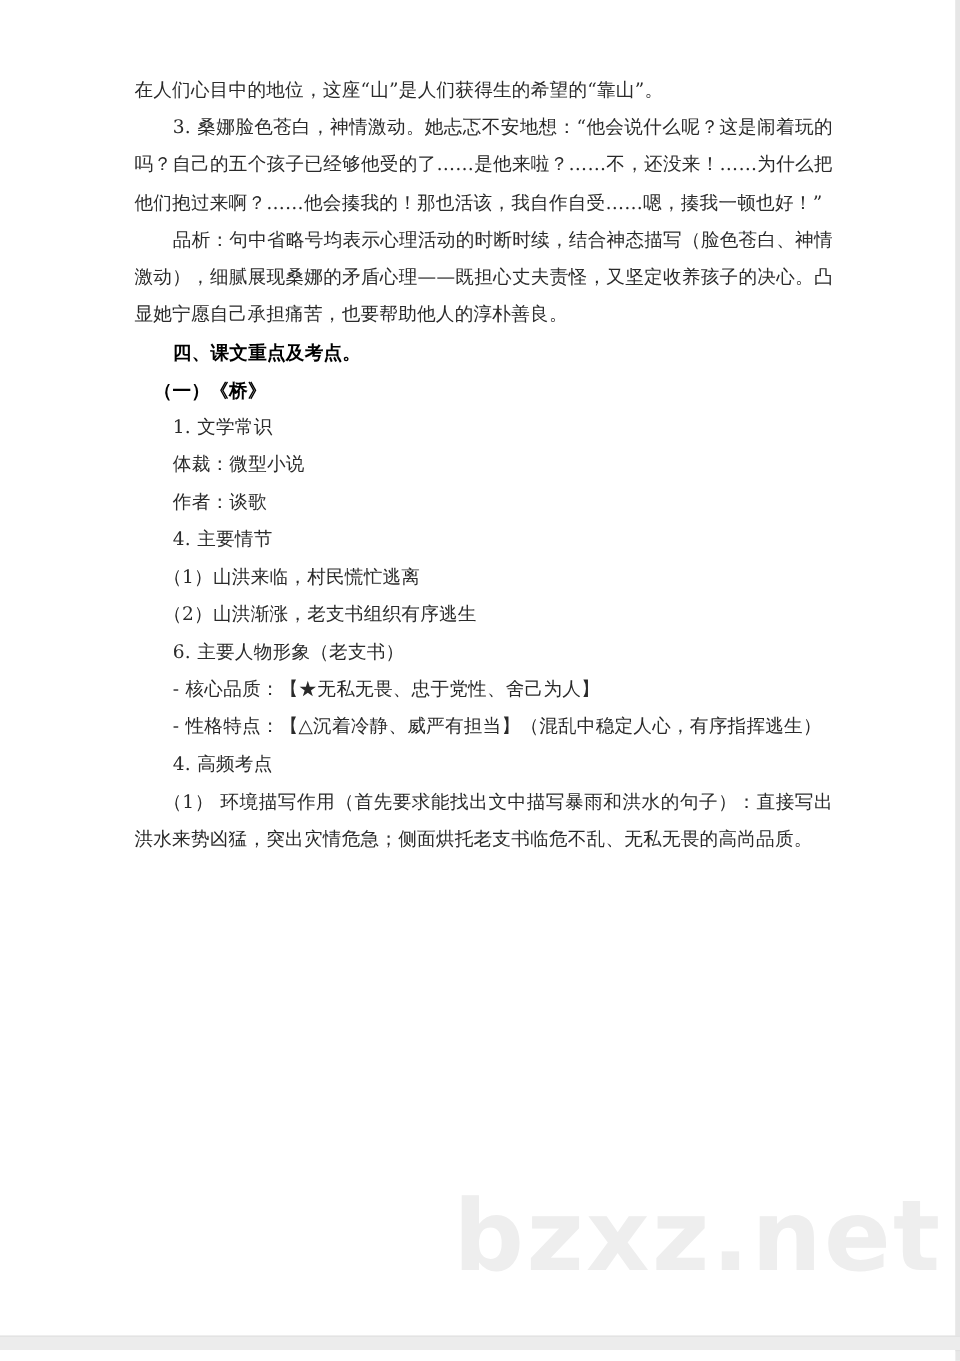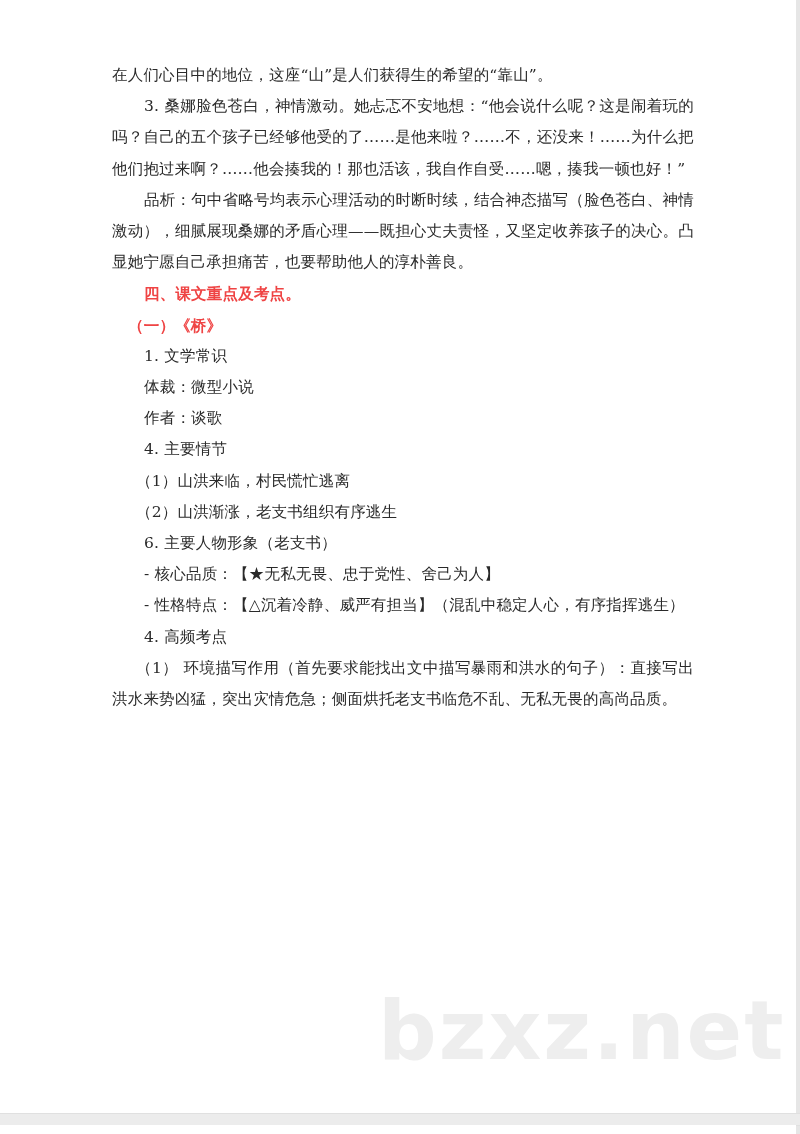--- a/index.html
+++ b/index.html
@@ -67,7 +67,7 @@
   .indent2 { text-indent: 32px; }
   .pad1 { padding-left: 16px; }
   .pad2 { padding-left: 32px; }
-  .bold { font-weight: bold; color: #ef4444; }
+  .bold { font-weight: bold; color: #000000; }
   .leader {
     display: inline-block;
     width: 46px;

